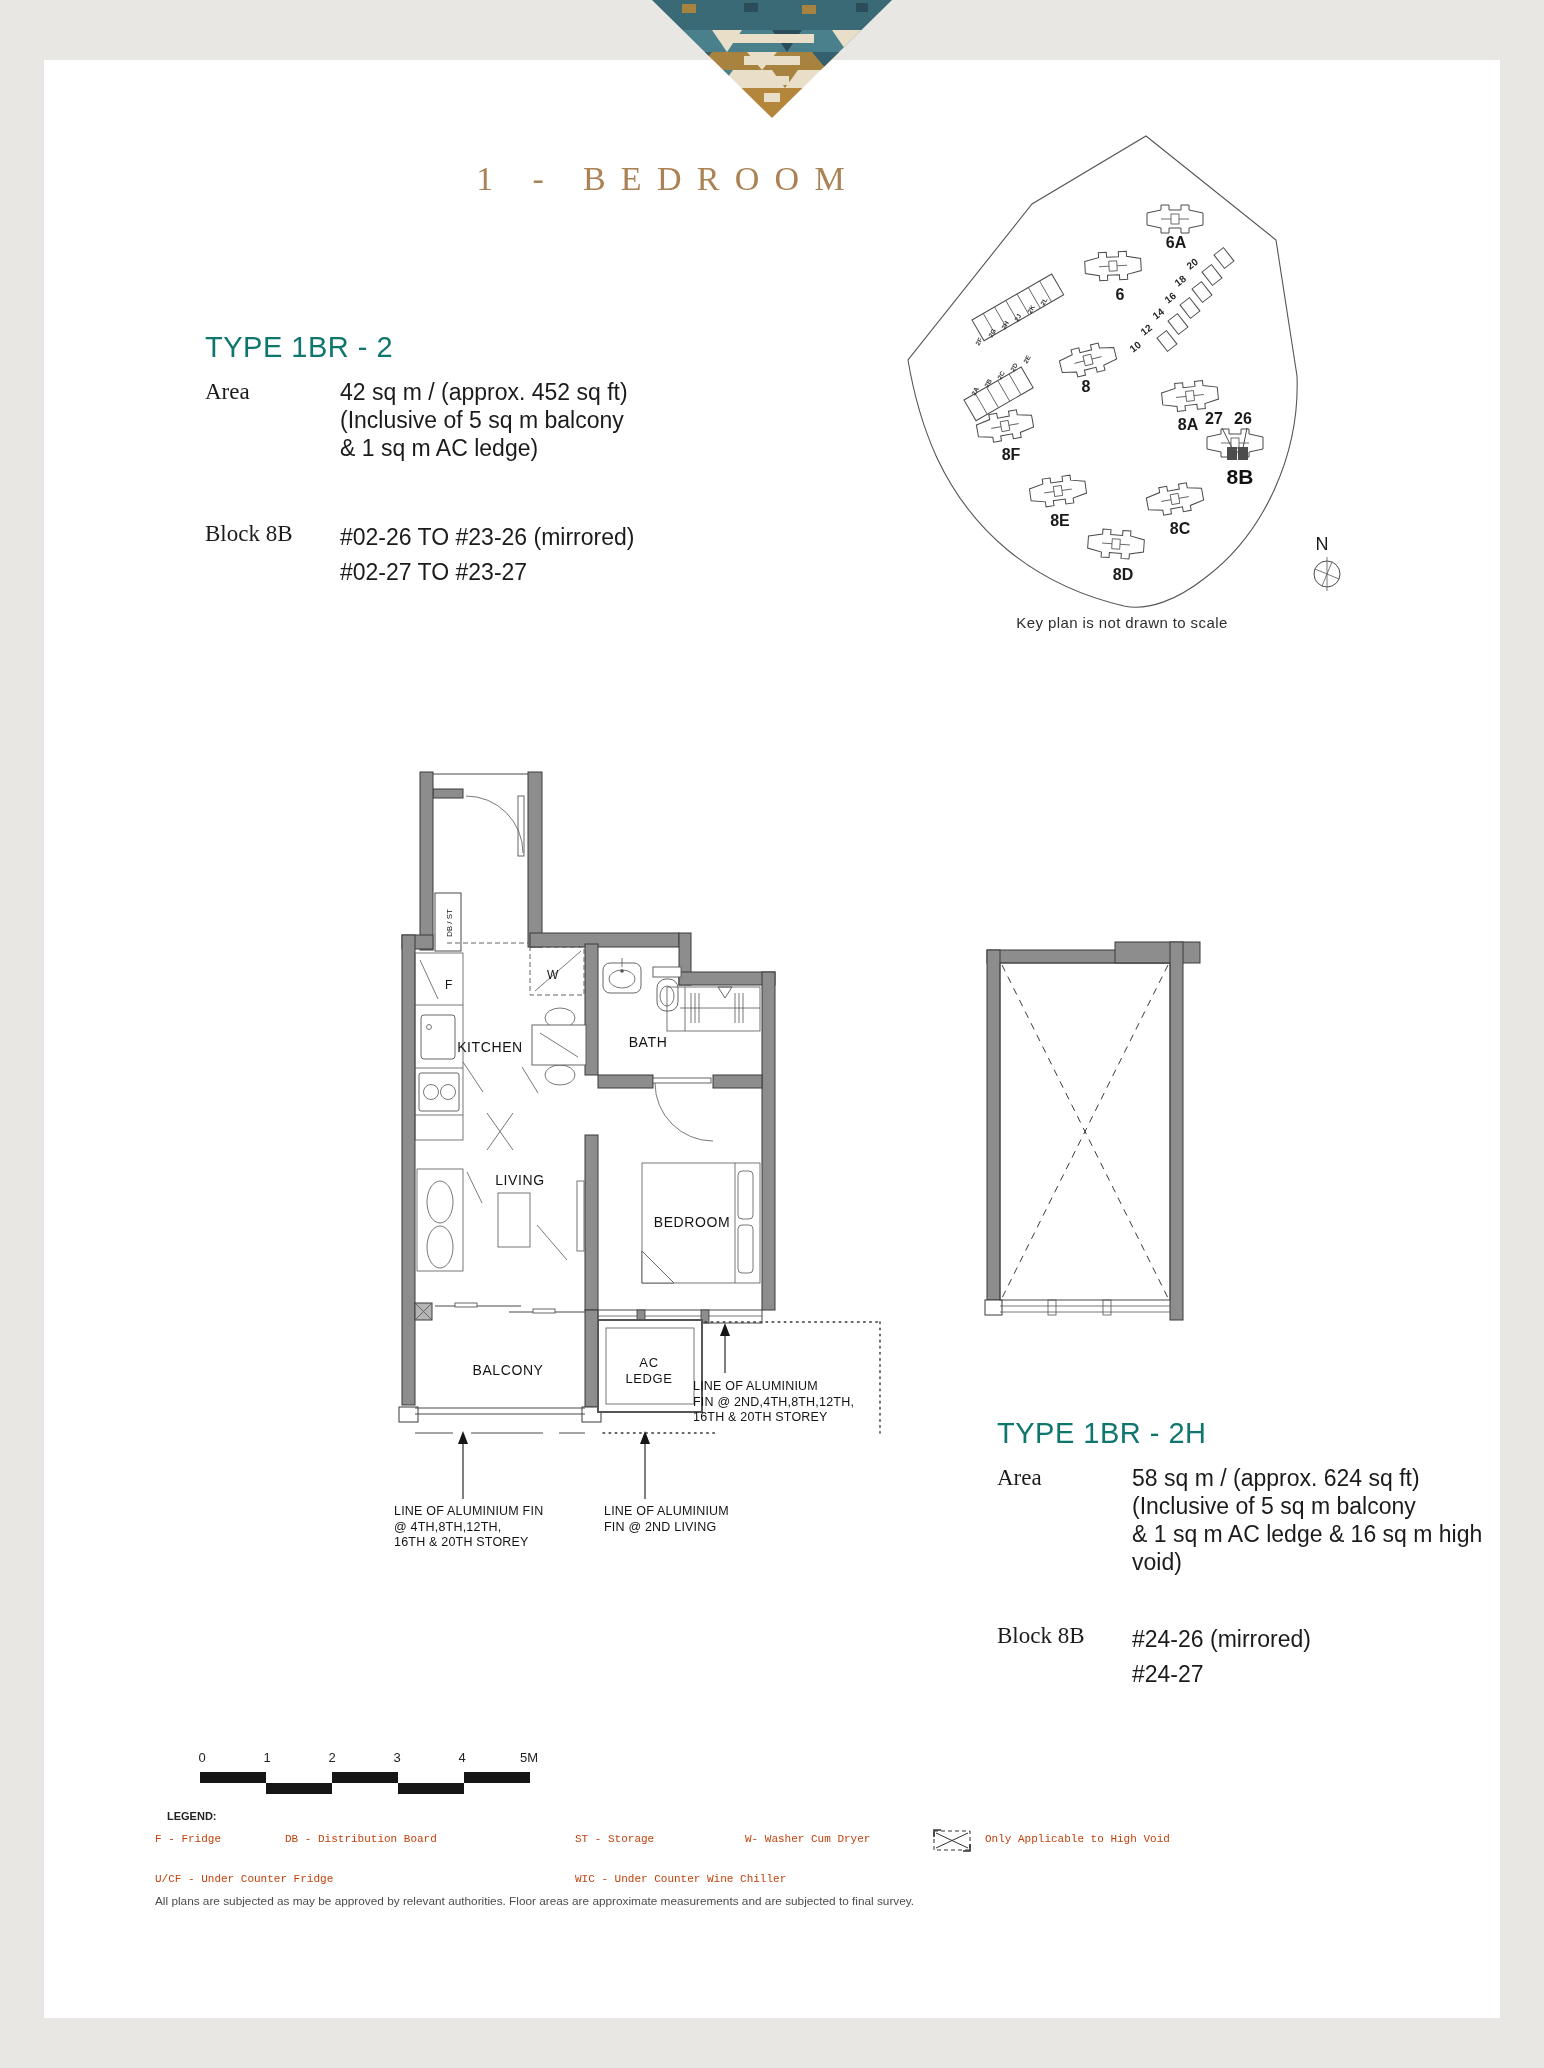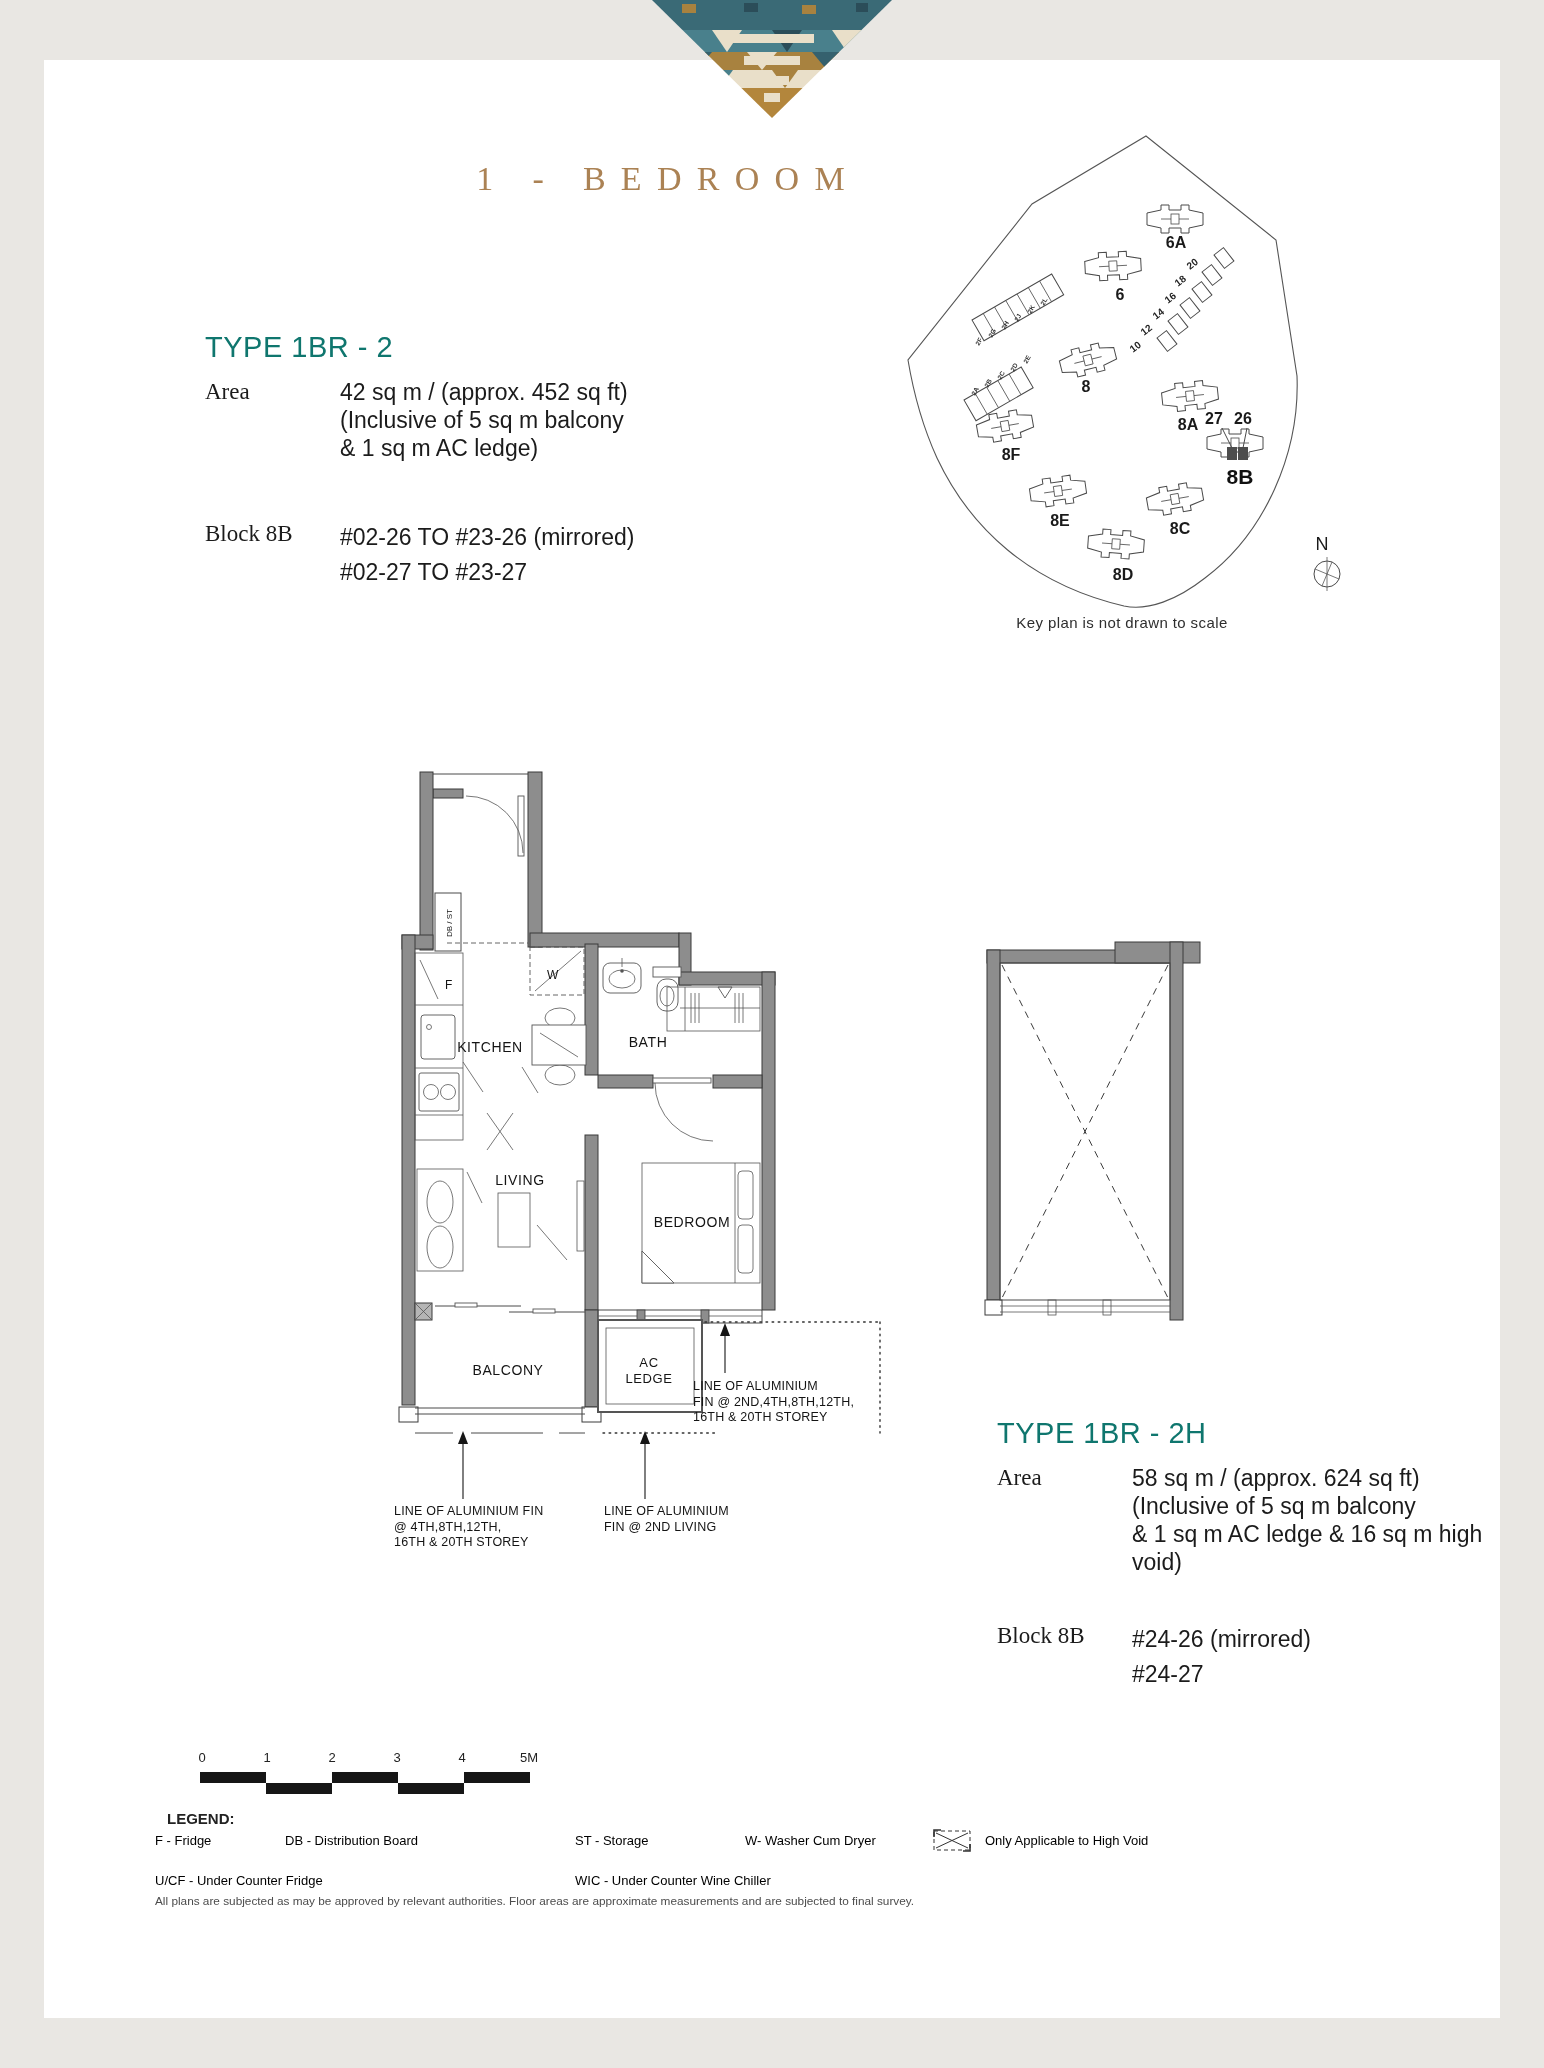--- a/index.html
+++ b/index.html
@@ -25,7 +25,7 @@
   .scalebar .tick{position:absolute;top:0;width:30px;text-align:center;}
   .scalebar .seg{position:absolute;height:11px;background:#161616;width:66px;}
   
-  .legend-head{position:absolute;left:155px;top:1810px;font-size:15px;font-weight:bold;color:#222;padding-left:12px;}
+  .legend-head{position:absolute;left:155px;top:1810px;font-size:11px;font-weight:bold;color:#222;padding-left:12px;}
   .lgi{position:absolute;font-size:13px;color:#000000;}
   .disc{position:absolute;left:155px;width:1240px;font-size:11.8px;line-height:17px;color:#4c4c4c;}
   

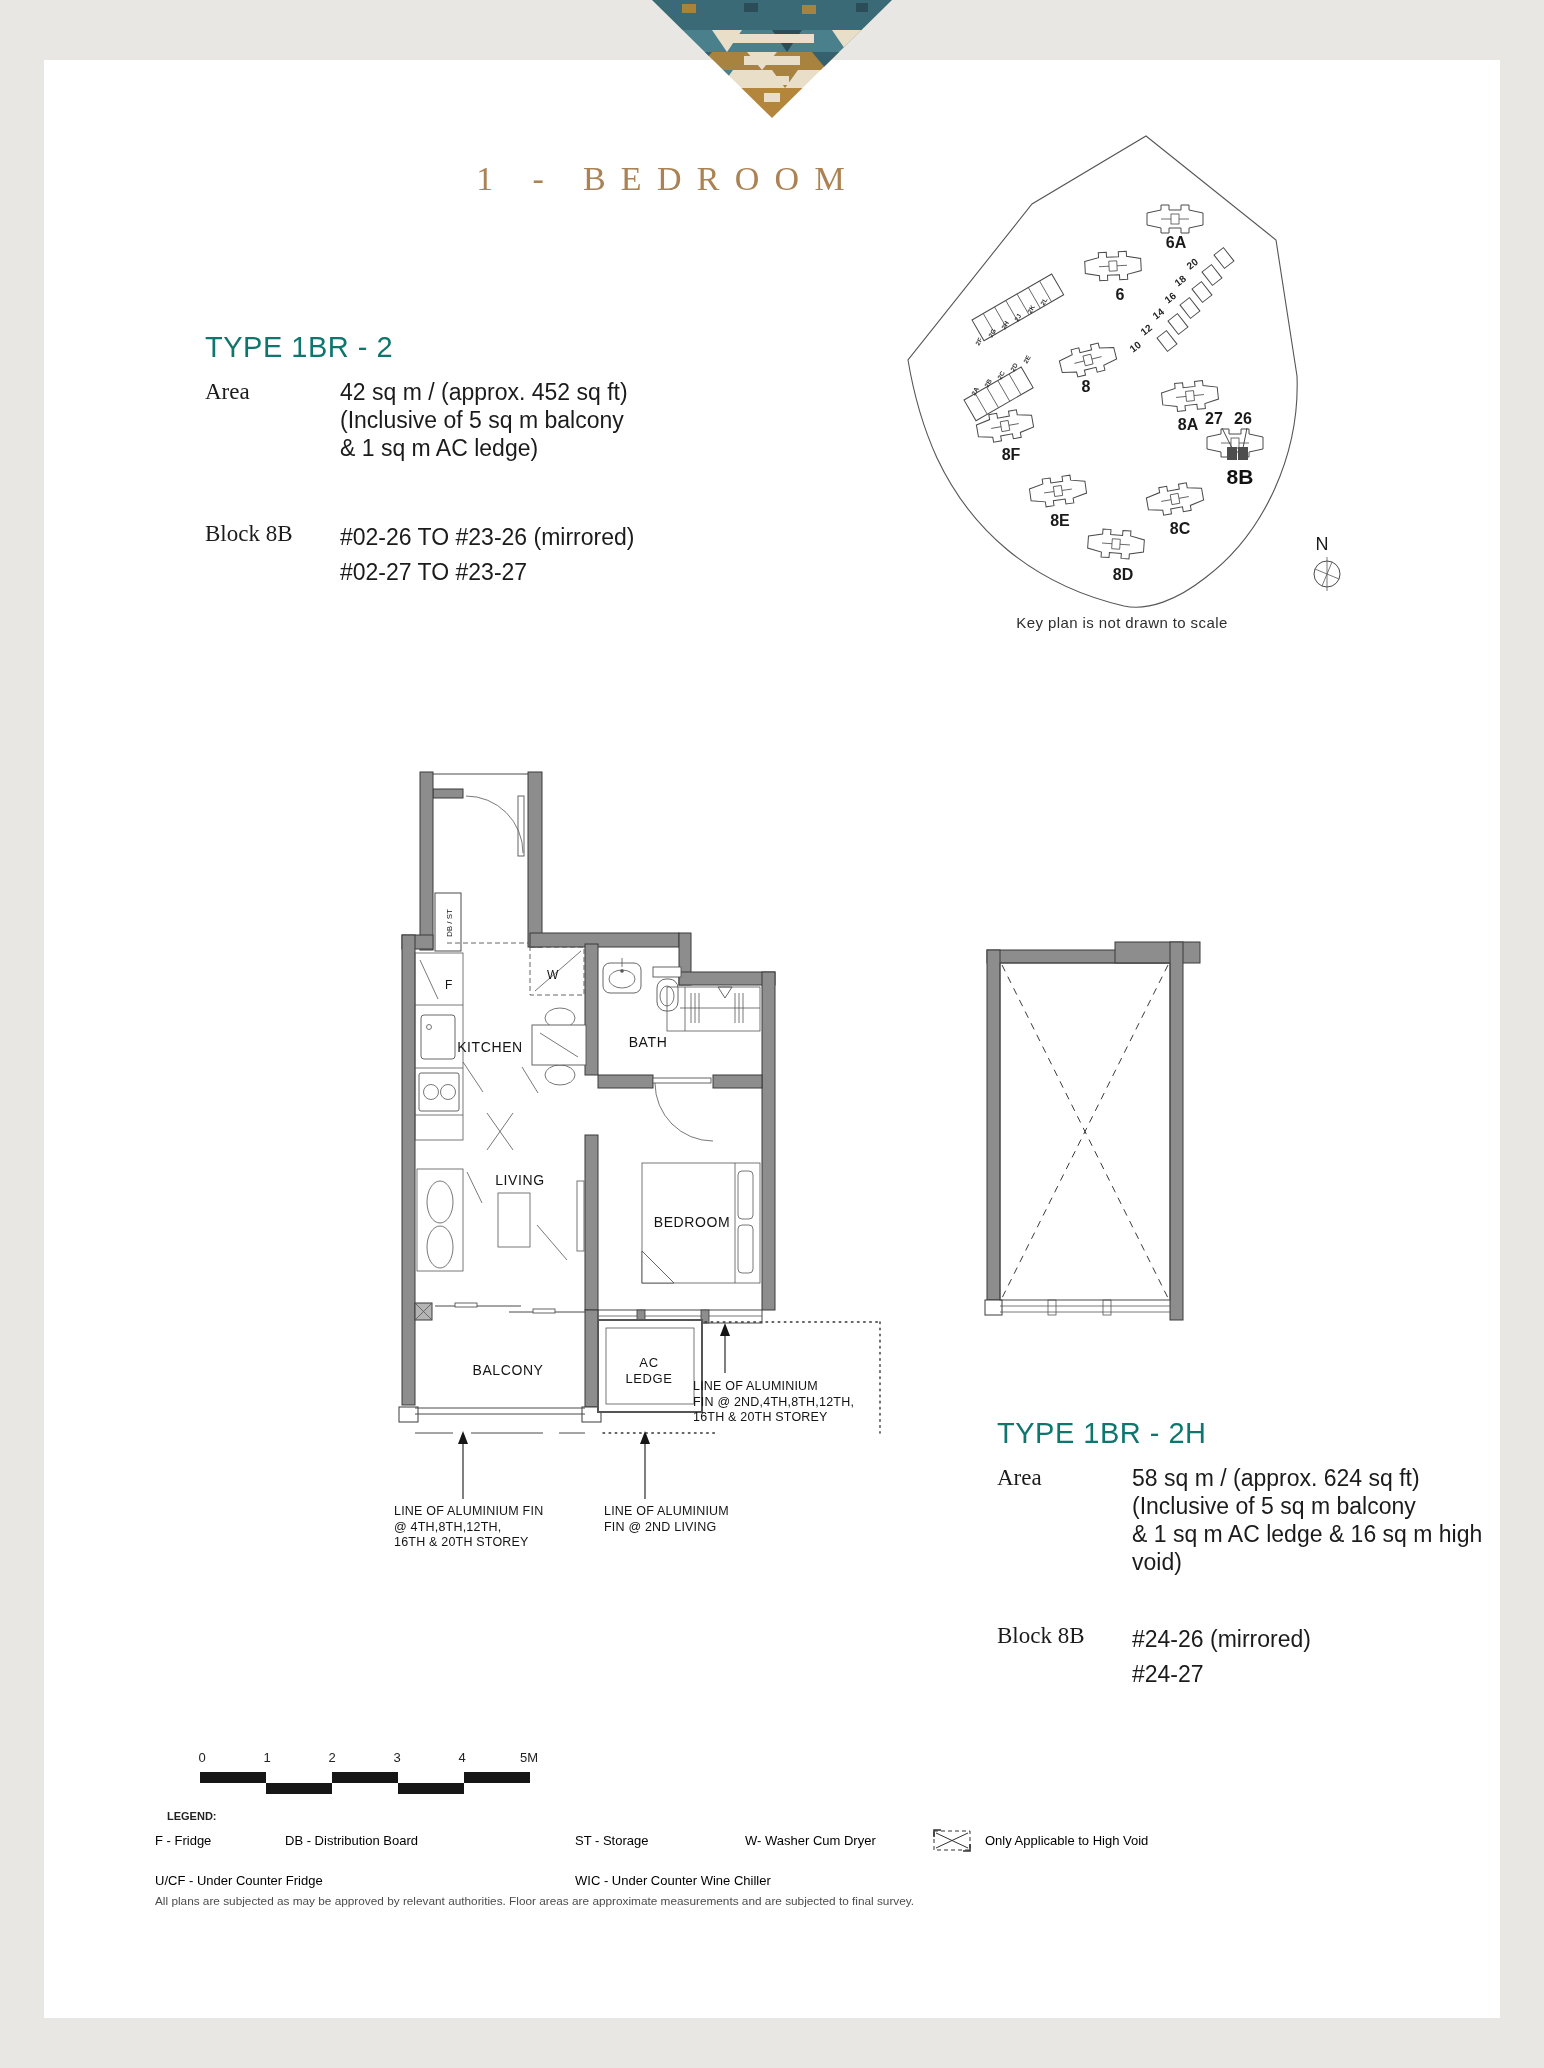--- a/index.html
+++ b/index.html
@@ -26,7 +26,7 @@
   .scalebar .seg{position:absolute;height:11px;background:#161616;width:66px;}
   
   .legend-head{position:absolute;left:155px;top:1810px;font-size:11px;font-weight:bold;color:#222;padding-left:12px;}
-  .lgi{position:absolute;font-size:13px;color:#000000;}
+  .lgi{position:absolute;font-size:11px;color:#c2410c;font-family:Liberation Mono, monospace;}
   .disc{position:absolute;left:155px;width:1240px;font-size:11.8px;line-height:17px;color:#4c4c4c;}
   
   .wall{fill:#8d8d8d;stroke:#3a3a3a;stroke-width:1;}

